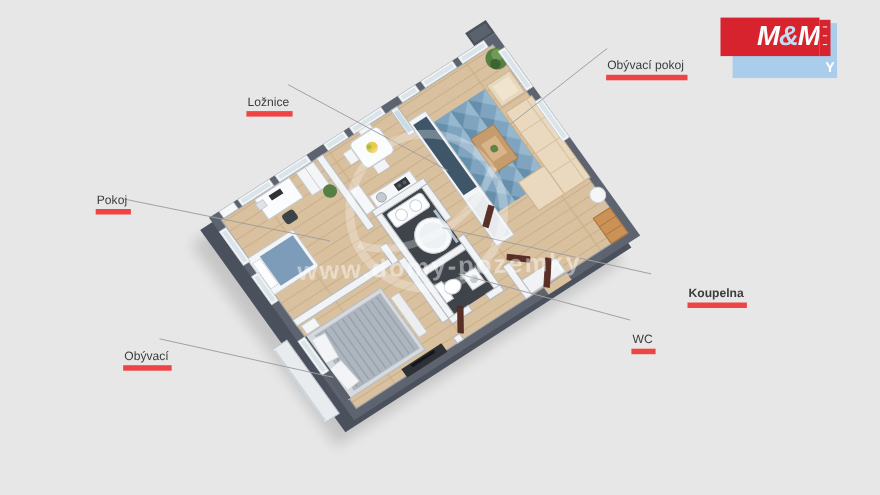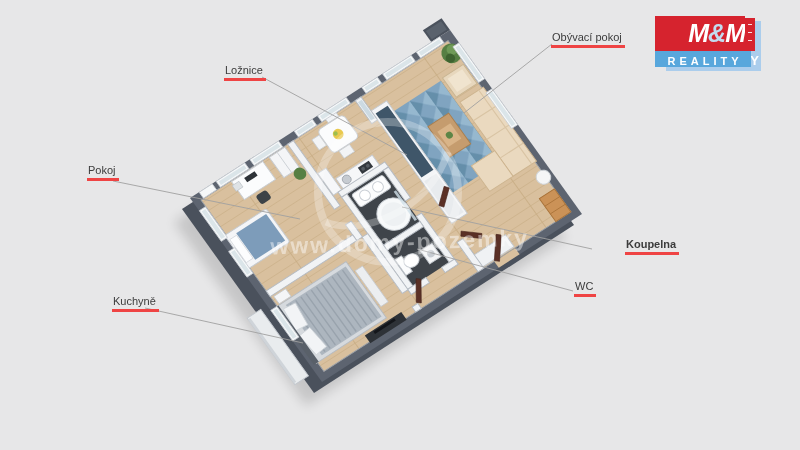--- a/index.html
+++ b/index.html
@@ -13,10 +13,11 @@
     position:absolute;
     font-size:11px;
     color:#3c3c3c;
-    border-bottom:3px solid #ef4444;
+    border-bottom:5px solid #ef4444;
     padding:0 3px 2px 1px;
     white-space:nowrap;
     line-height:12px;
+    margin-top:23px;
   }
   
   #logo{position:absolute;left:655px;top:16px;width:112px;height:56px;}

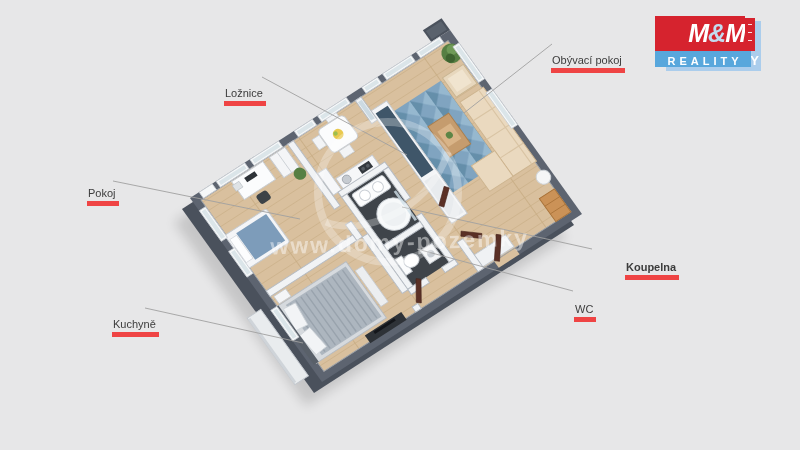--- a/index.html
+++ b/index.html
@@ -296,9 +296,6 @@
       <i style="top:14px;"></i>
       <i style="top:22px;"></i>
   </div>
-  <div class="blue">
-    <span class="rty">REALITY</span>
-  </div>
 </div>
 
 </body></html>

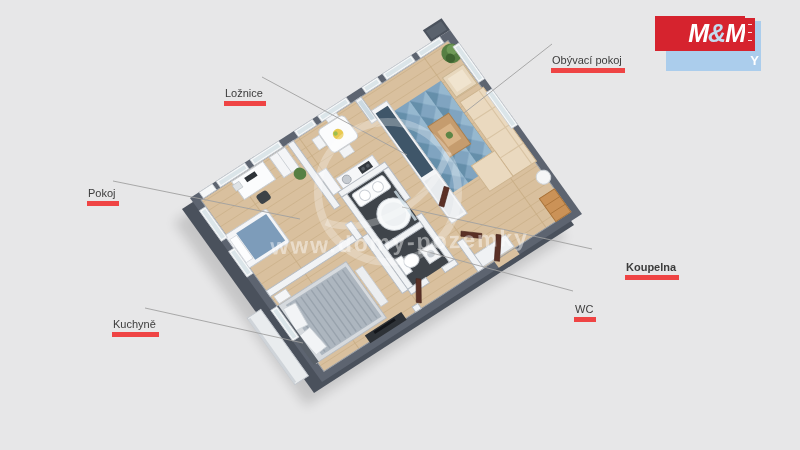--- a/index.html
+++ b/index.html
@@ -279,7 +279,7 @@
 
 <div class="room-label" style="left:551px;top:31px;">Obývací pokoj</div>
 <div class="room-label" style="left:224px;top:64px;">Ložnice</div>
-<div class="room-label" style="left:87px;top:164px;">Pokoj</div>
+<div class="room-label" style="left:87px;top:153px;">Pokoj</div>
 <div class="room-label" style="left:112px;top:295px;">Kuchyně</div>
 <div class="room-label" style="left:625px;top:238px;font-weight:bold;">Koupelna</div>
 <div class="room-label" style="left:574px;top:280px;text-align:center;">WC</div>

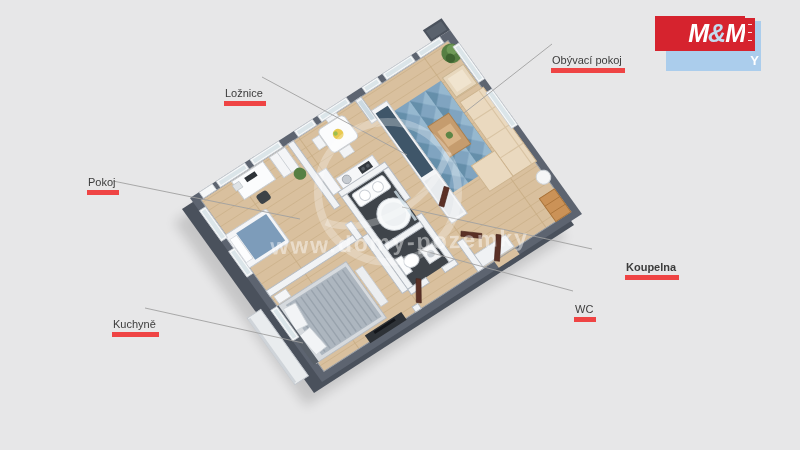--- a/index.html
+++ b/index.html
@@ -280,7 +280,7 @@
 <div class="room-label" style="left:551px;top:31px;">Obývací pokoj</div>
 <div class="room-label" style="left:224px;top:64px;">Ložnice</div>
 <div class="room-label" style="left:87px;top:153px;">Pokoj</div>
-<div class="room-label" style="left:112px;top:295px;">Kuchyně</div>
+<div class="room-label" style="left:112px;top:295px;">Obývací</div>
 <div class="room-label" style="left:625px;top:238px;font-weight:bold;">Koupelna</div>
 <div class="room-label" style="left:574px;top:280px;text-align:center;">WC</div>
 

